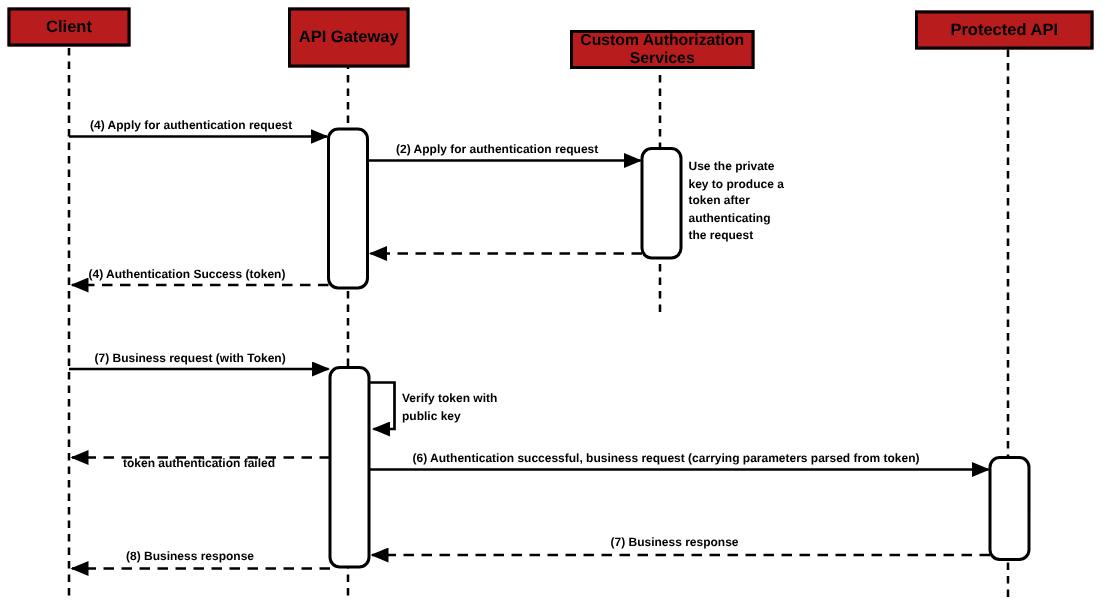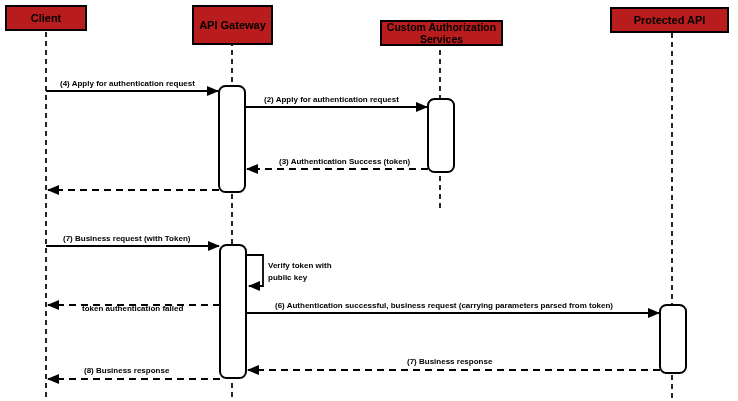--- a/index.html
+++ b/index.html
@@ -90,6 +90,7 @@
   <div class="msg-label" style="left:407px;top:357px">(7) Business response</div>
   <div class="msg-label" style="left:84px;top:366px">(8) Business response</div>
 
+  <div class="wrap-label" style="left:459px;top:105px;width:66px">Use the private key to produce a token after authenticating the request</div>
 
 </div>
 

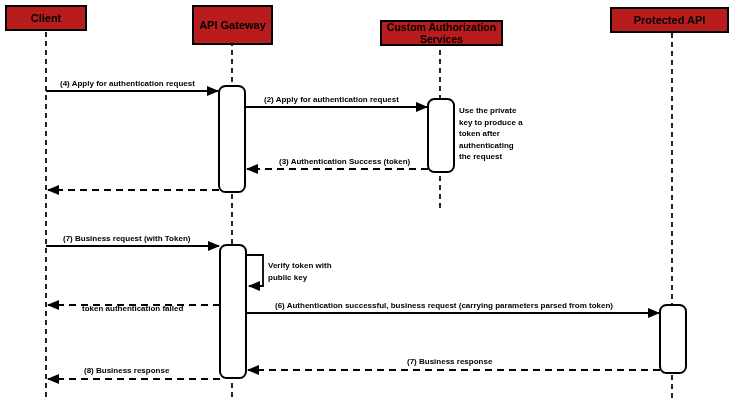--- a/index.html
+++ b/index.html
@@ -82,7 +82,6 @@
 
   <div class="msg-label" style="left:60px;top:79px">(4) Apply for authentication request</div>
   <div class="msg-label" style="left:264px;top:95px">(2) Apply for authentication request</div>
-  <div class="msg-label" style="left:279px;top:157px">(3) Authentication Success (token)</div>
   <div class="msg-label" style="left:63px;top:234px">(7) Business request (with Token)</div>
   <div class="wrap-label" style="left:268px;top:260px;width:64px">Verify token with public key</div>
   <div class="msg-label" style="left:82px;top:304px">token authentication failed</div>

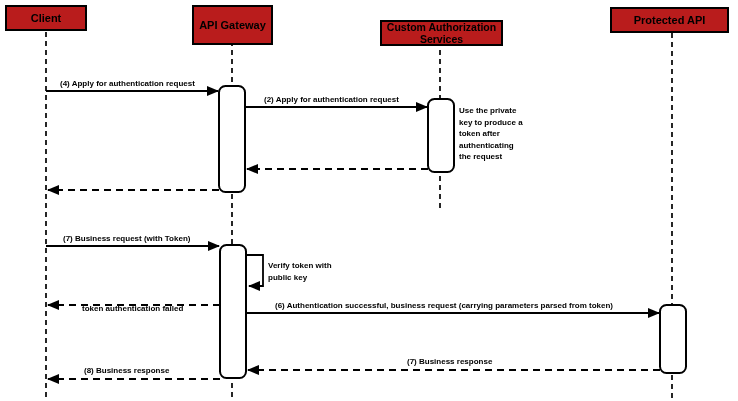--- a/index.html
+++ b/index.html
@@ -82,6 +82,7 @@
 
   <div class="msg-label" style="left:60px;top:79px">(4) Apply for authentication request</div>
   <div class="msg-label" style="left:264px;top:95px">(2) Apply for authentication request</div>
+  <div class="msg-label" style="left:59px;top:178px">(4) Authentication Success (token)</div>
   <div class="msg-label" style="left:63px;top:234px">(7) Business request (with Token)</div>
   <div class="wrap-label" style="left:268px;top:260px;width:64px">Verify token with public key</div>
   <div class="msg-label" style="left:82px;top:304px">token authentication failed</div>

